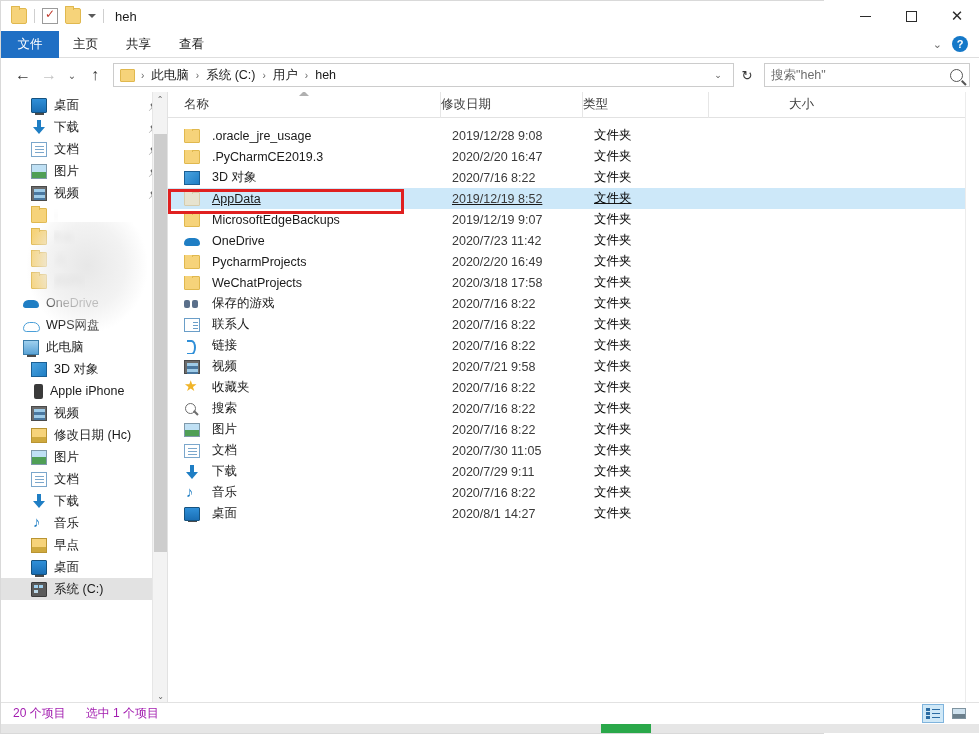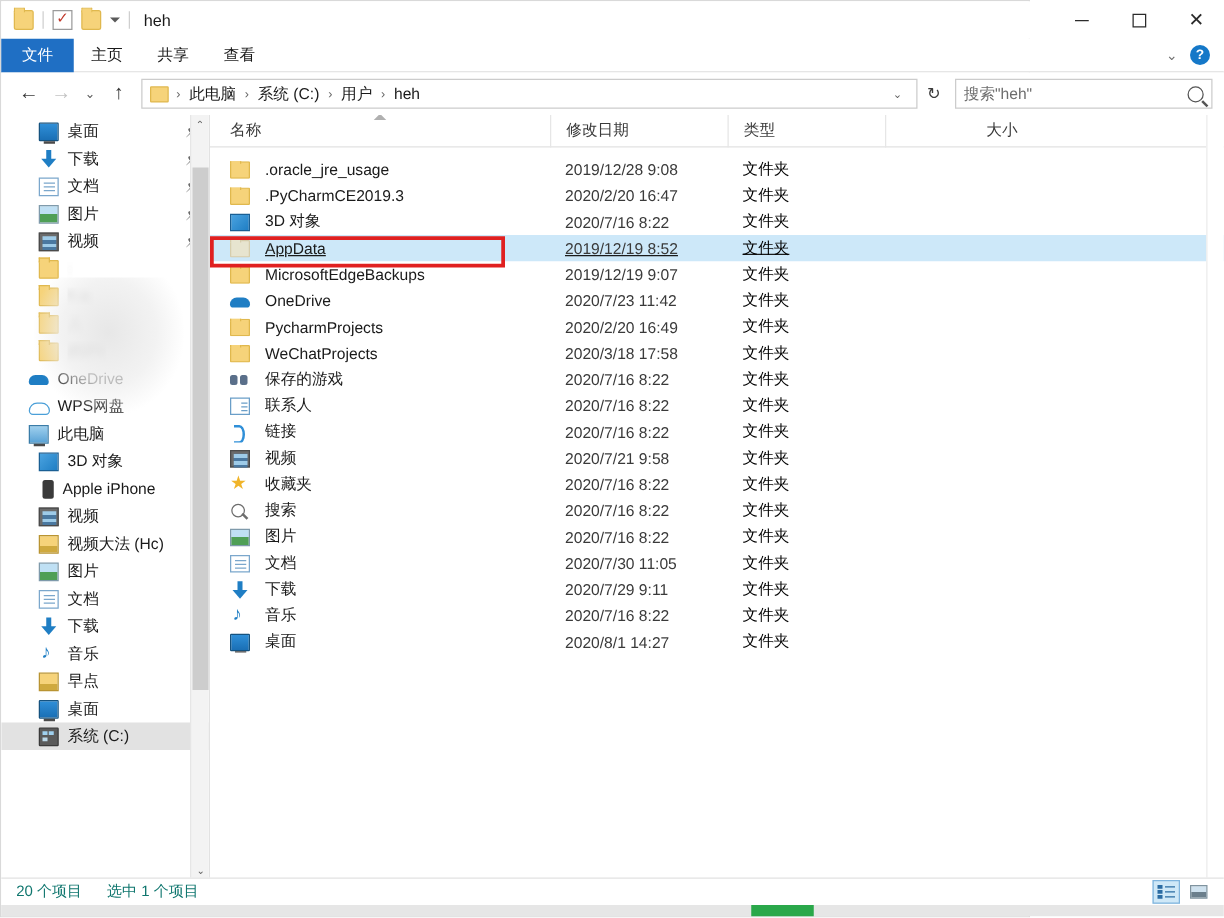--- a/index.html
+++ b/index.html
@@ -222,7 +222,7 @@
     font-size: 12.5px; color: #3a3a3a;
   }
   .col-head .ch {
-    height: 26px; display: flex; align-items: center; padding-left: 12px;
+    height: 26px; display: flex; align-items: center; 
     border-left: 1px solid #e6e6e6; cursor: default; position: relative;
   }
   .col-head .ch:first-child { border-left: none; padding-left: 16px; }

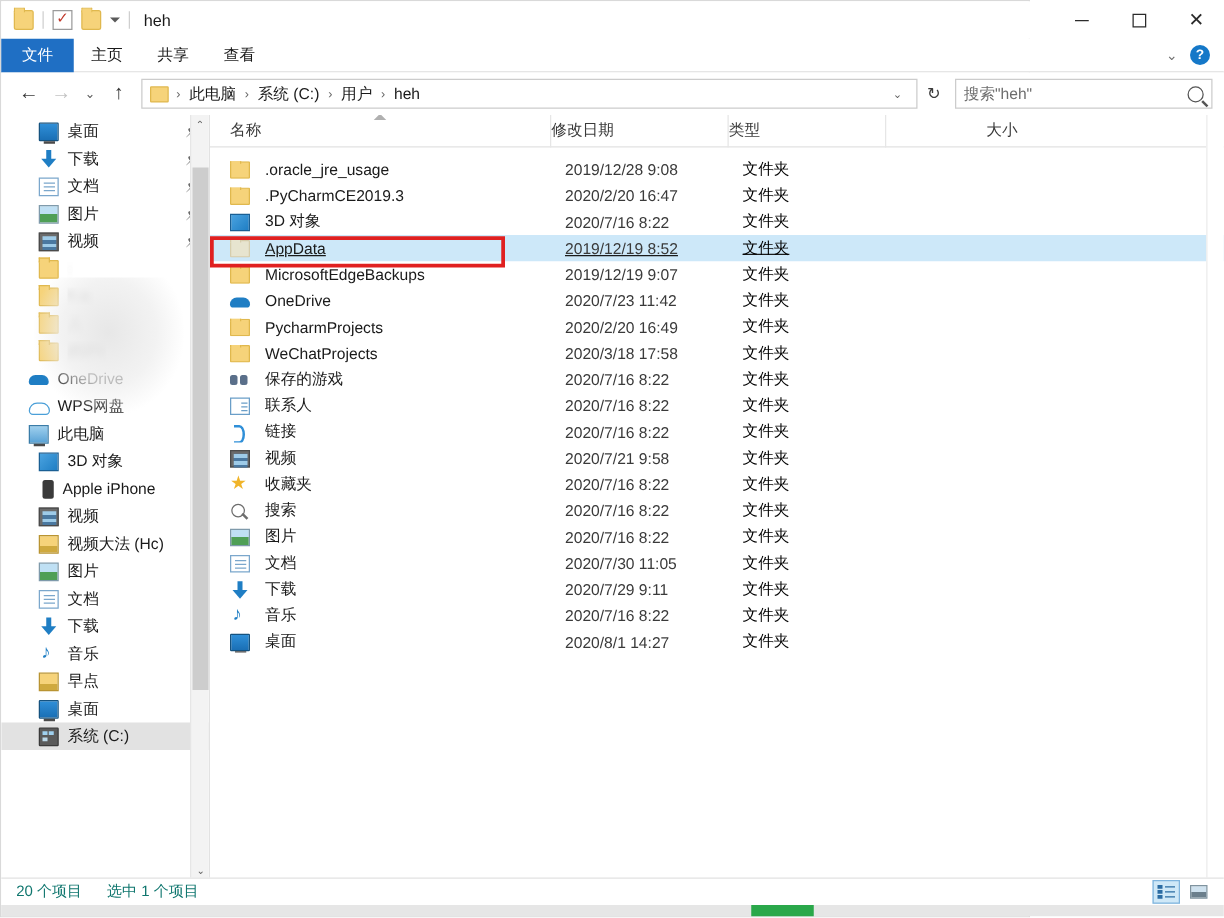--- a/index.html
+++ b/index.html
@@ -456,7 +456,7 @@
           </div>
           <div class="nav-item indent2">
             <span class="nav-ico ico-yellowdoc"></span>
-            <span class="nav-label">视频大法 (Hc)</span>
+            <span class="nav-label">修改日期 (Hc)</span>
           </div>
           <div class="nav-item indent2">
             <span class="nav-ico ico-pic"></span>

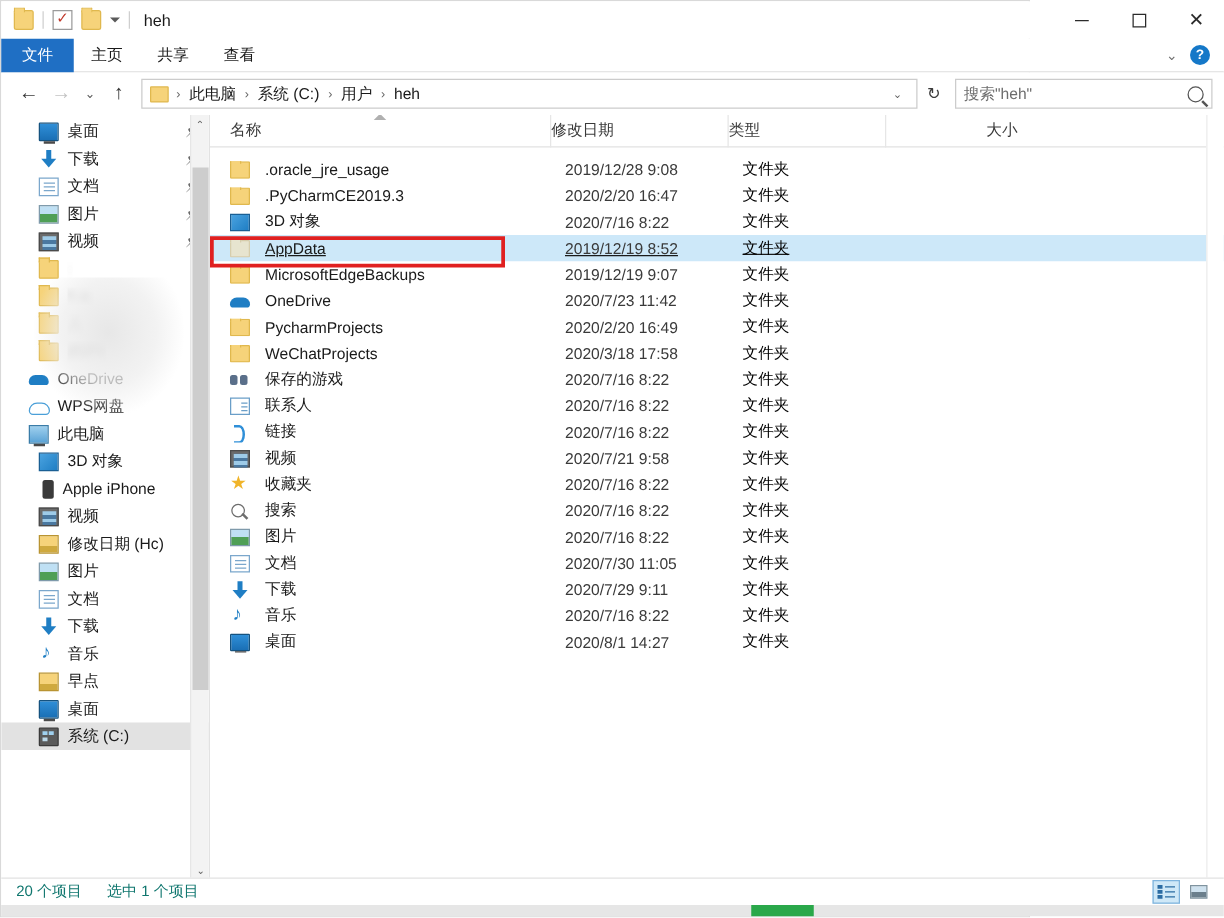--- a/index.html
+++ b/index.html
@@ -293,7 +293,7 @@
   .statusbar {
     position: absolute; left: 0; bottom: 9px; width: 979px; height: 22px;
     border-top: 1px solid #e2e2e2; background: #ffffff;
-    display: flex; align-items: center; font-size: 12px; color: #0f766e;
+    display: flex; align-items: center; font-size: 12px; color: #a21caf;
     padding-left: 12px; gap: 20px;
   }
   .status-right { margin-left: auto; display: flex; align-items: center; gap: 4px; padding-right: 10px; }

